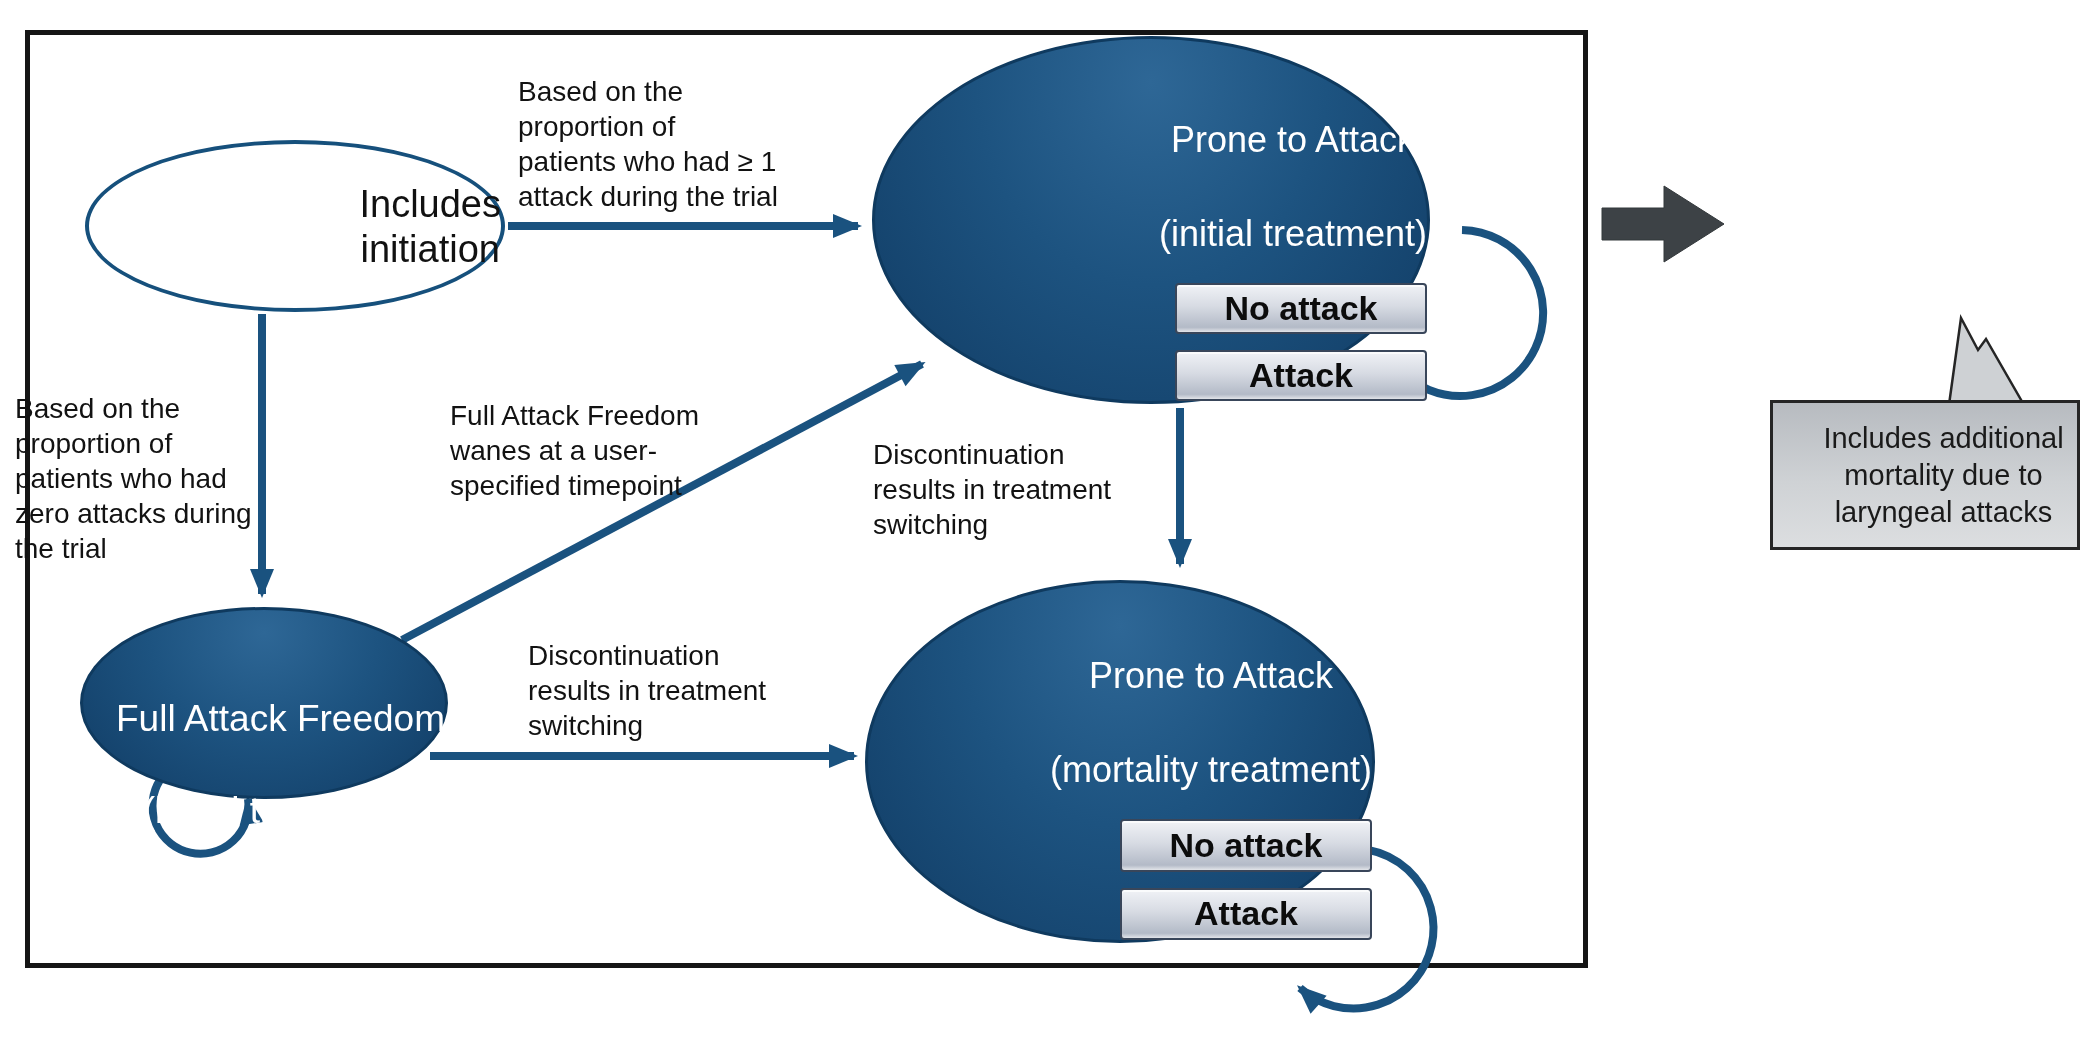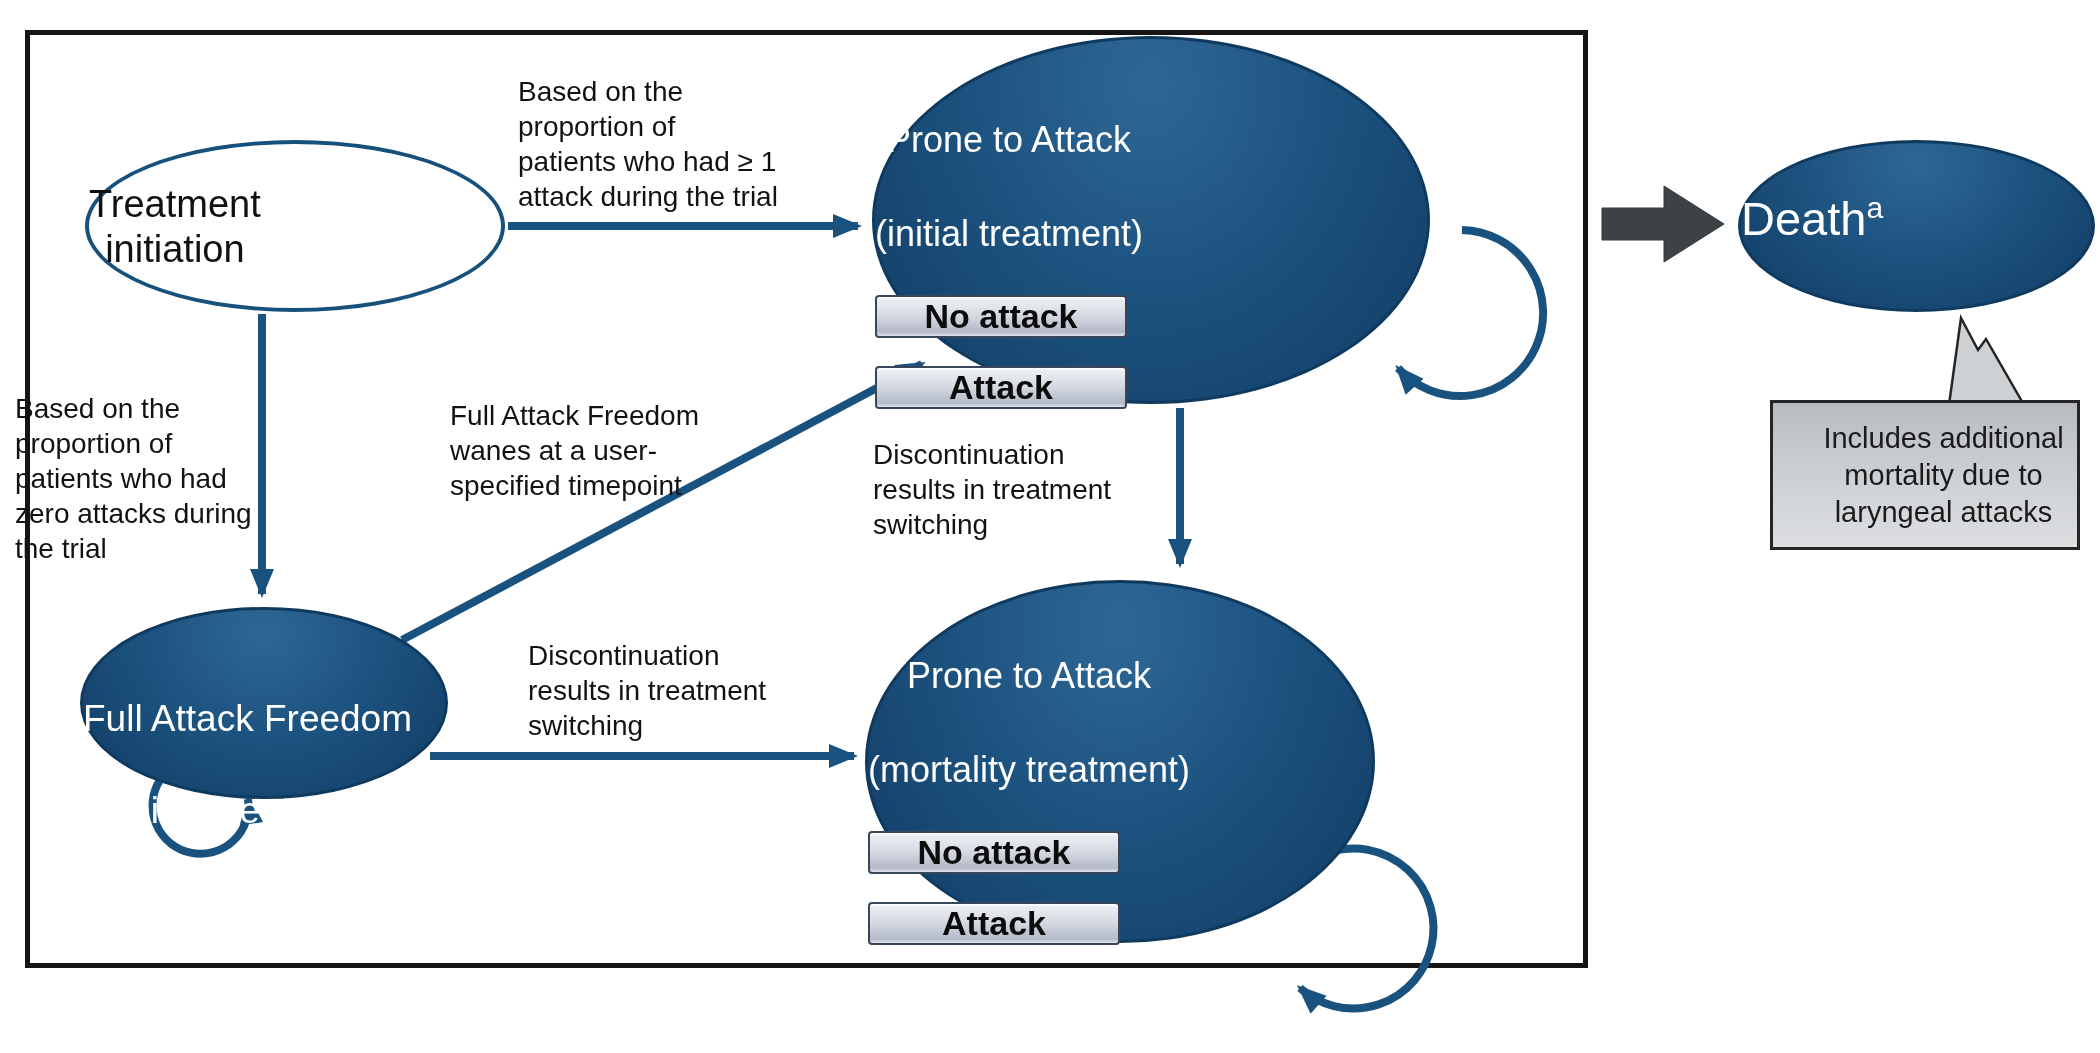--- a/index.html
+++ b/index.html
@@ -12,7 +12,7 @@
     border:5px solid #151515;background:transparent;
   }
   .overlay{position:absolute;left:0;top:0;width:2100px;height:1053px;}
-  .ellipse{position:absolute;border-radius:50%;box-sizing:border-box;display:flex;flex-direction:column;align-items:flex-start;gap:12px;}
+  .ellipse{position:absolute;border-radius:50%;box-sizing:border-box;display:flex;flex-direction:column;align-items:flex-end;}
   .blue{
     background:radial-gradient(ellipse at 50% 12%, #2e6796 0%, #1d5380 45%, #15446e 80%, #113a60 100%);
     border:3px solid #0f3a5f;

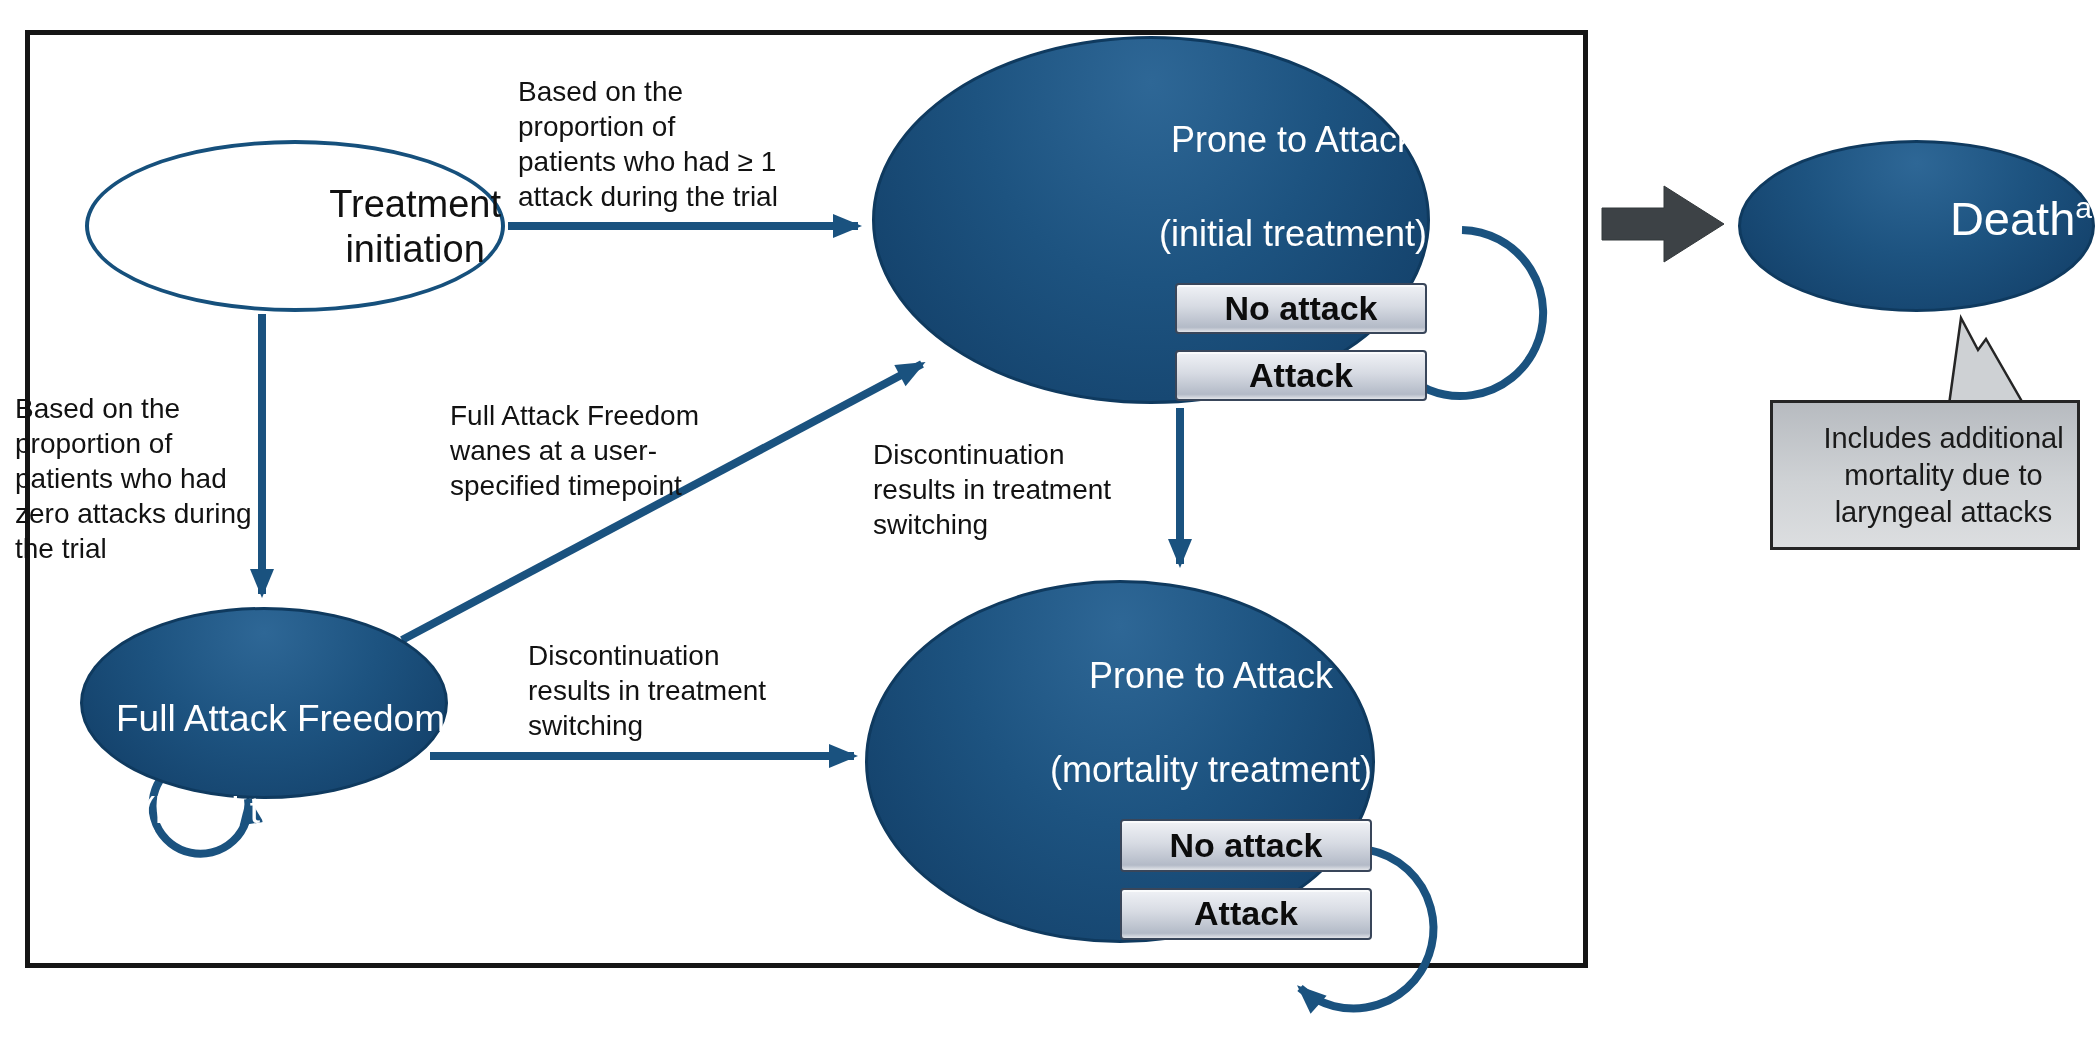--- a/index.html
+++ b/index.html
@@ -71,7 +71,7 @@
   </svg>
 
   <div class="ellipse" style="left:85px;top:140px;width:420px;height:172px;background:#fff;border:4px solid #16507c;">
-    <div class="node-title" style="color:#111;font-size:38px;line-height:45px;margin-top:38px;">Treatment
+    <div class="node-title" style="color:#111;font-size:38px;line-height:45px;margin-top:38px;">Includes
 initiation</div>
   </div>
 

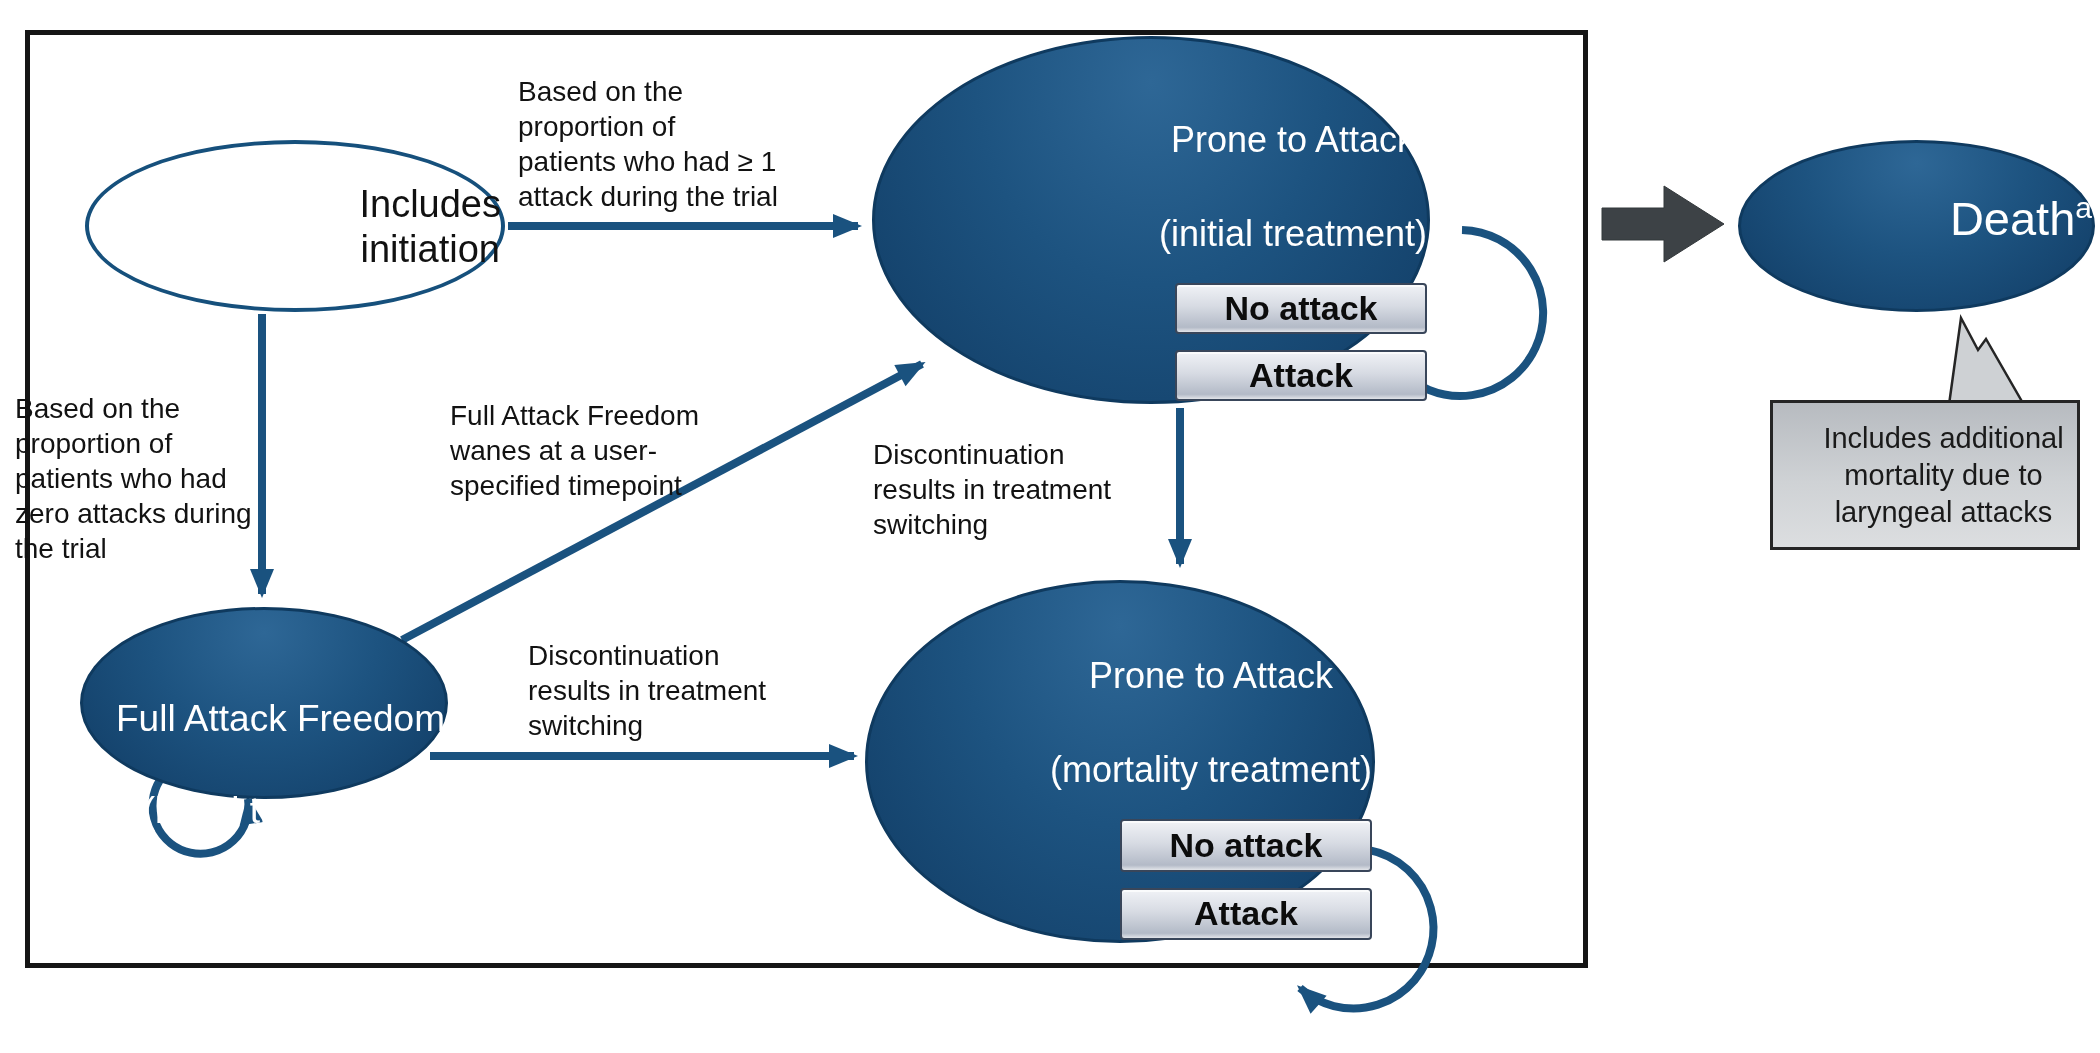--- a/index.html
+++ b/index.html
@@ -100,11 +100,6 @@
     <div class="substate" style="margin-top:16px;">Attack</div>
   </div>
 
-  <div class="ellipse blue" style="left:1738px;top:140px;width:357px;height:172px;">
-    <div class="death-title" style="margin-top:48px;">
-      <span>Death</span><sup>a</sup>
-    </div>
-  </div>
 
   <div class="edge-label" style="left:518px;top:74px;width:360px;">Based on the
 proportion of

